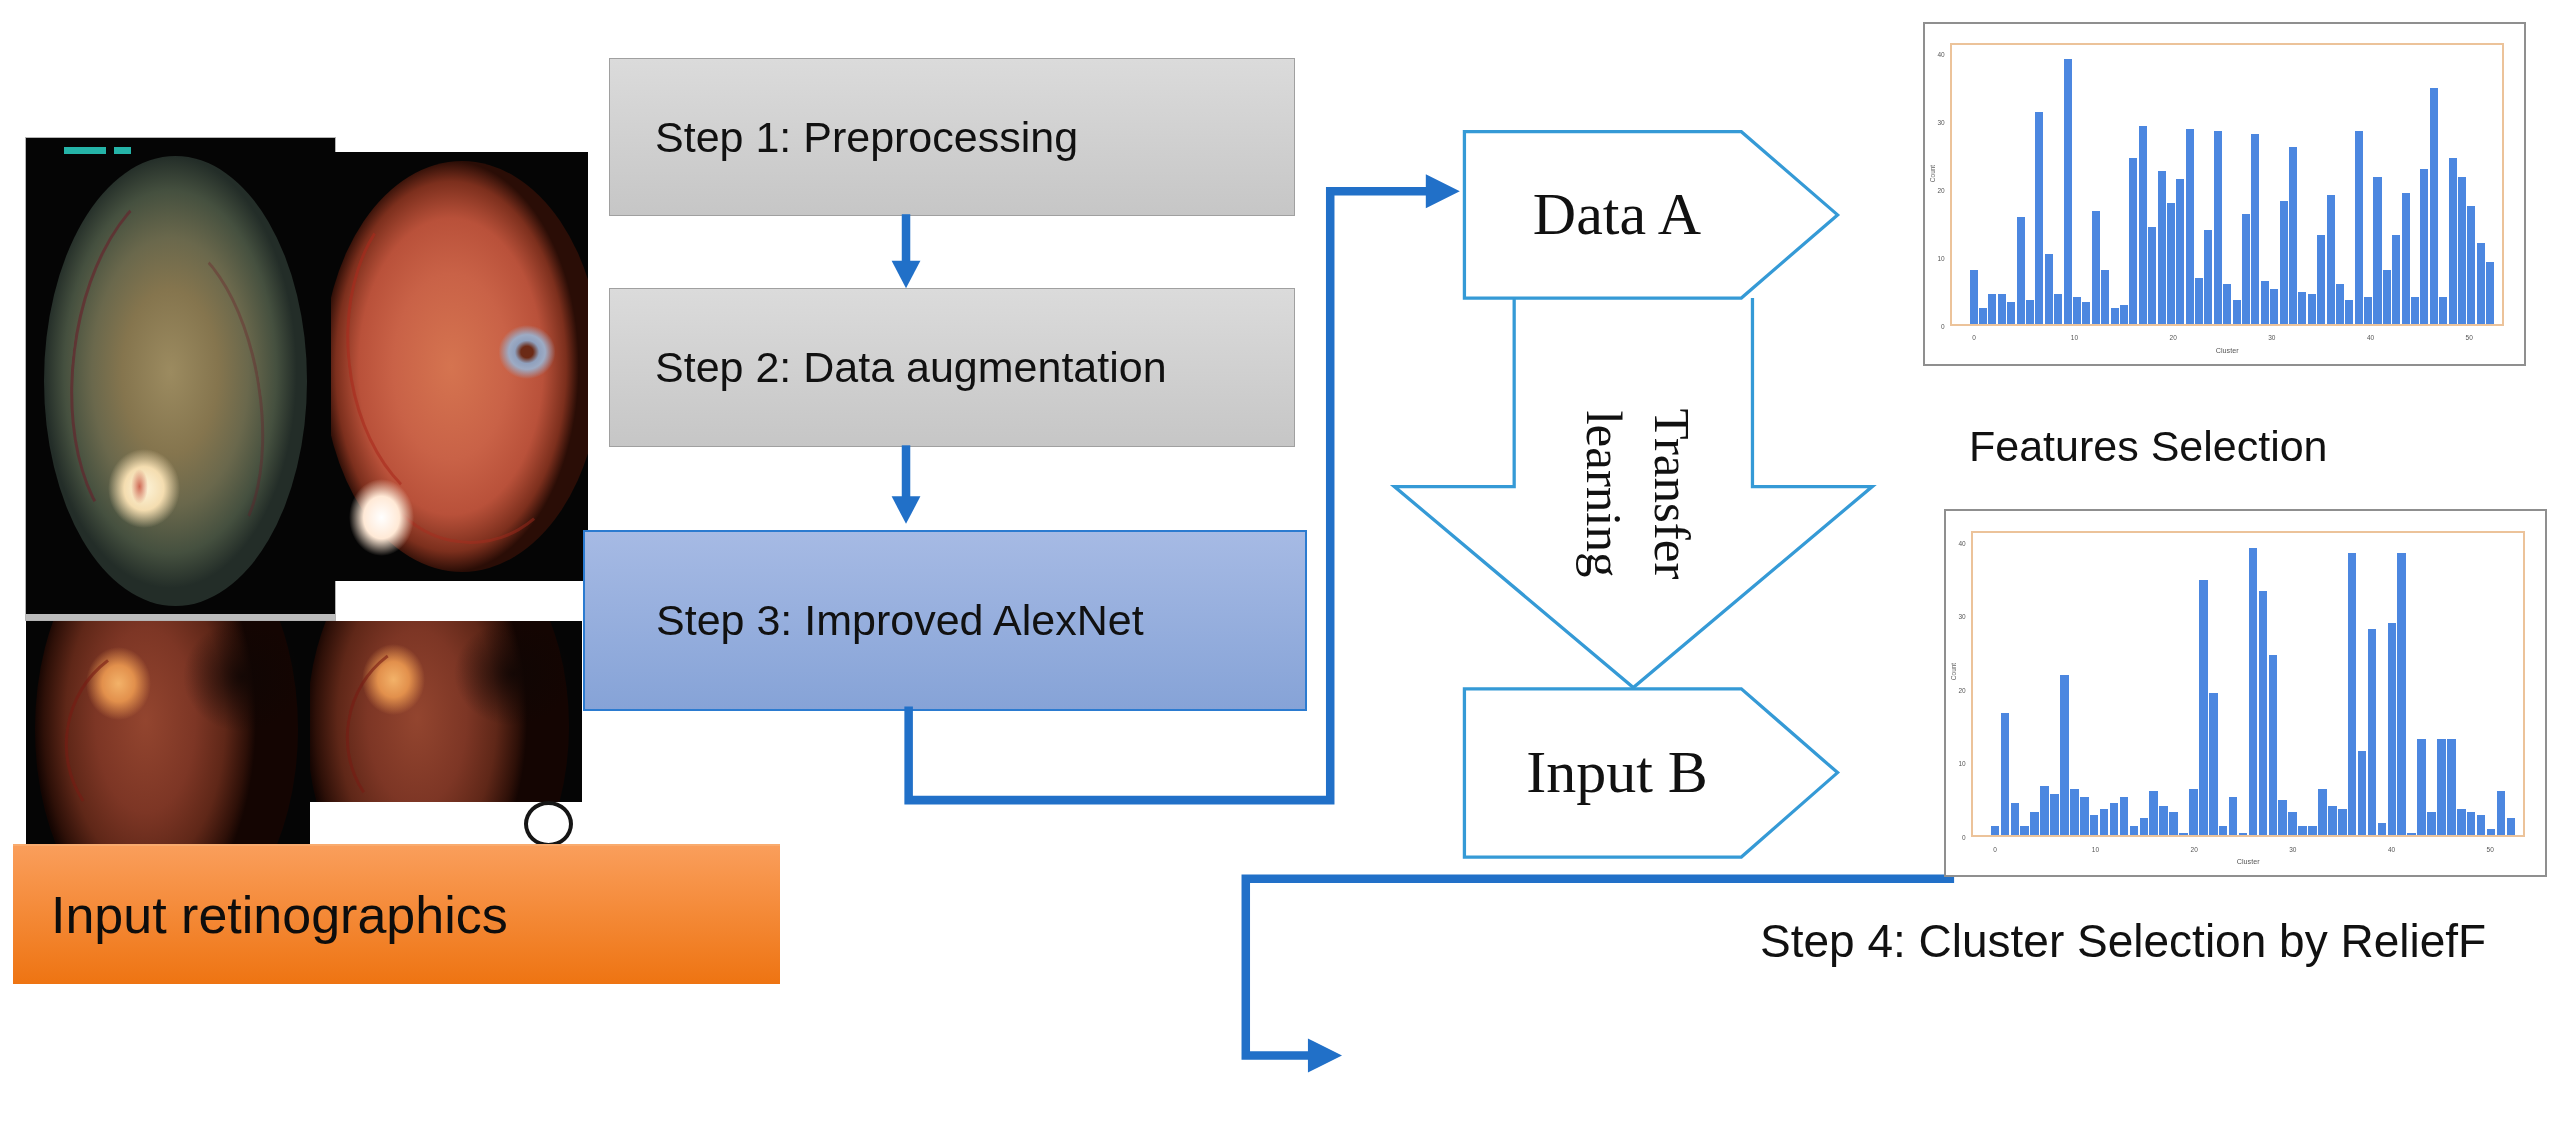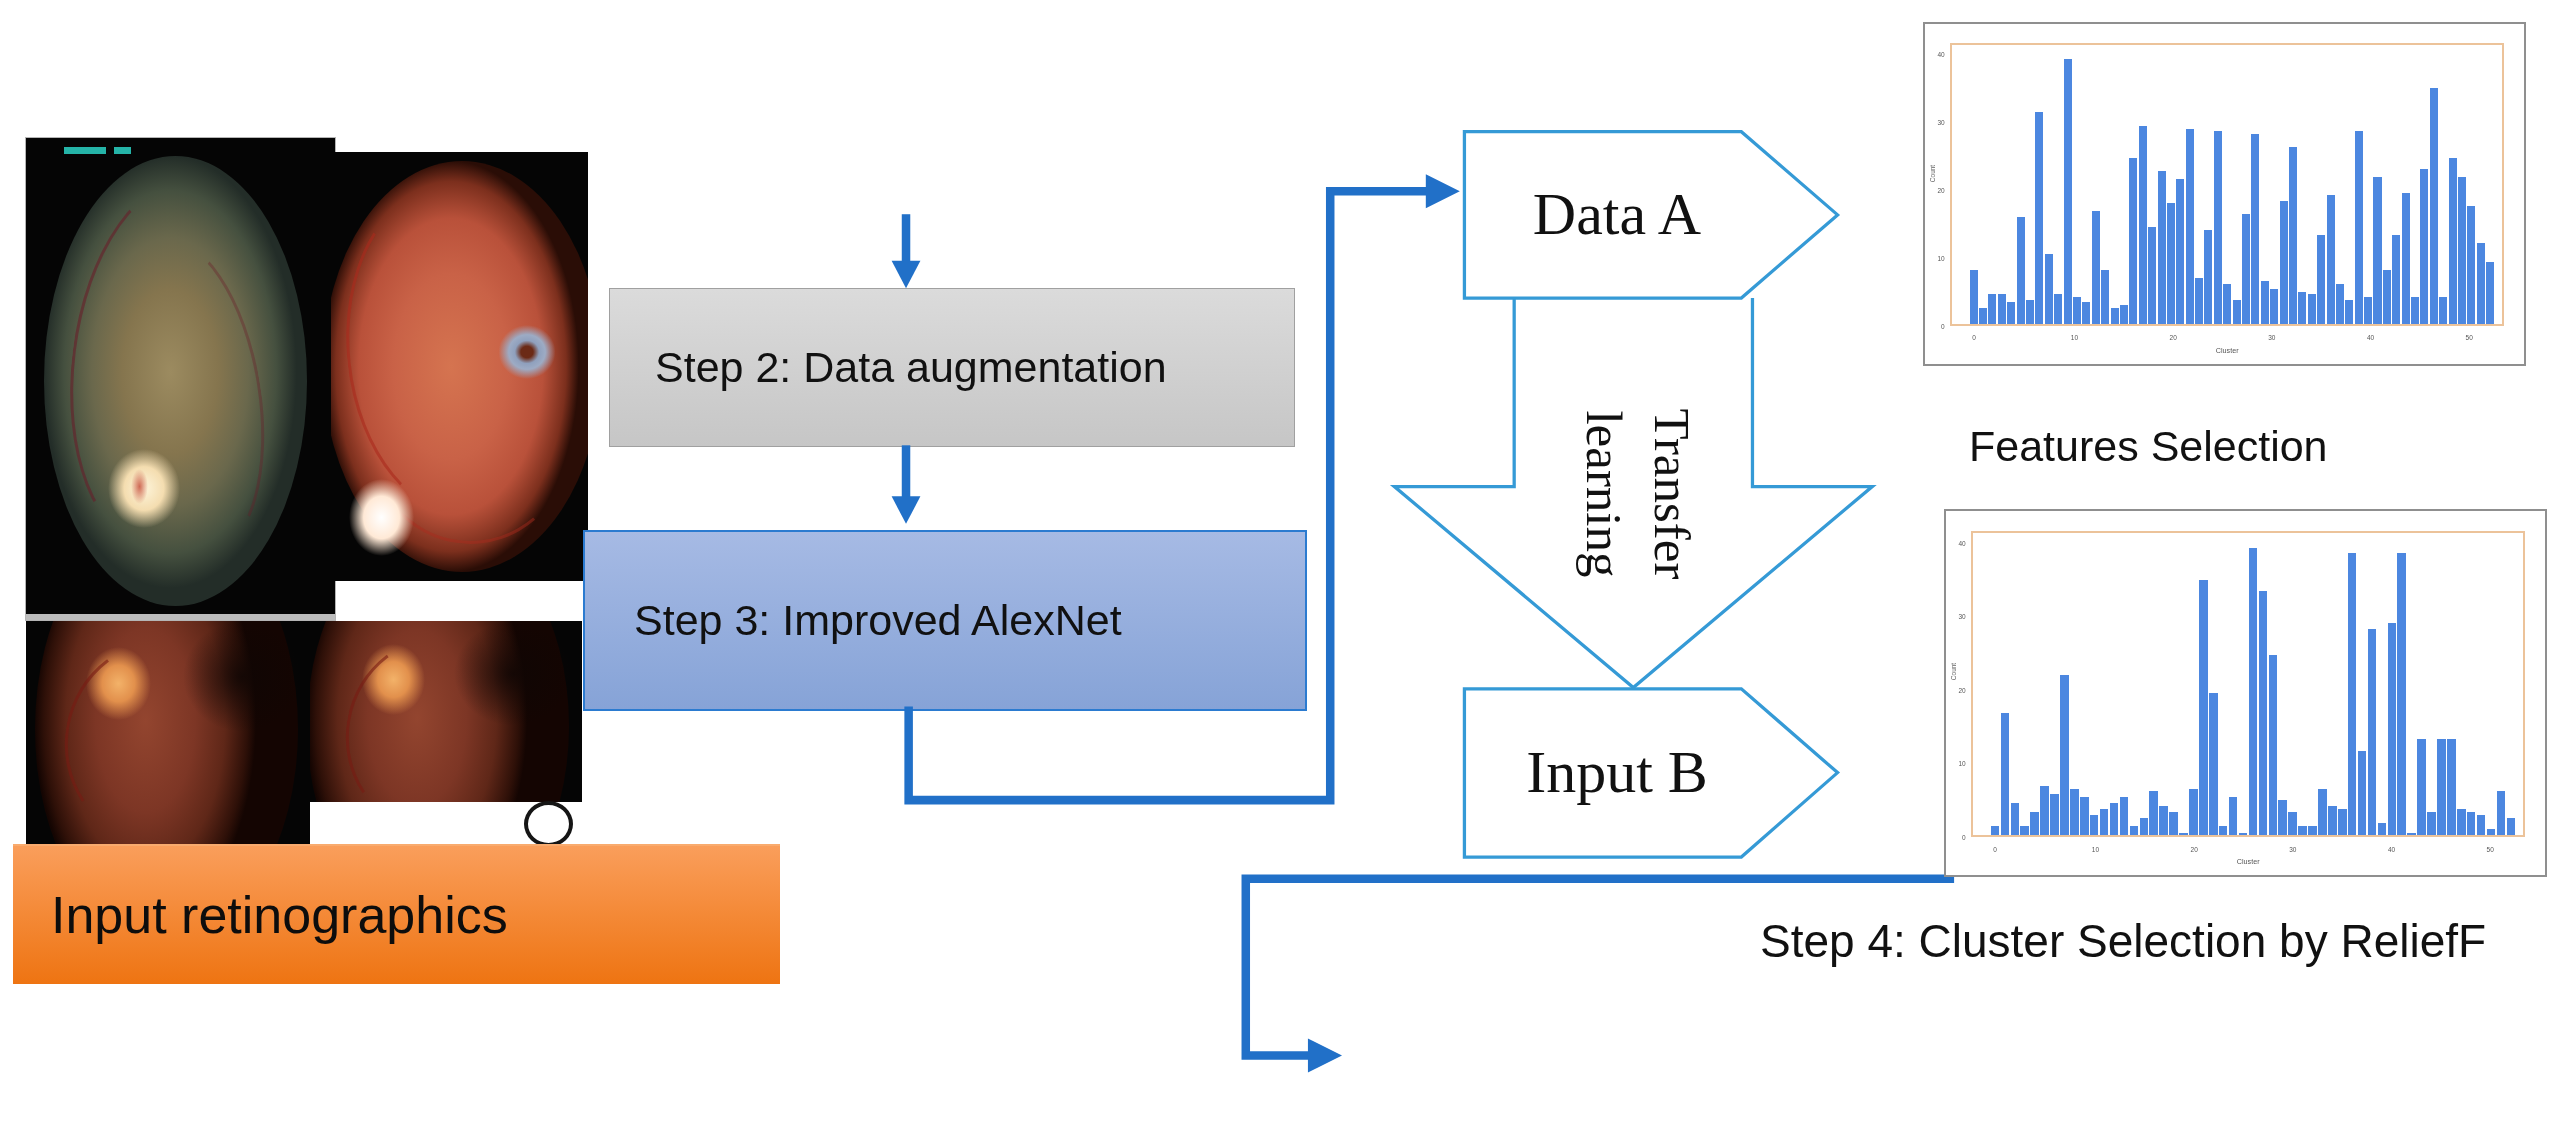--- a/index.html
+++ b/index.html
@@ -115,6 +115,9 @@
     <span>Input retinographics</span>
   </div>
 
+  <div class="abs graybox" id="step1" style="left:609px;top:58px;width:684px;height:156px;">
+    <span>Step 1: Preprocessing</span>
+  </div>
   <div class="abs graybox" id="step2" style="left:609px;top:288px;width:684px;height:157px;">
     <span>Step 2: Data augmentation</span>
   </div>

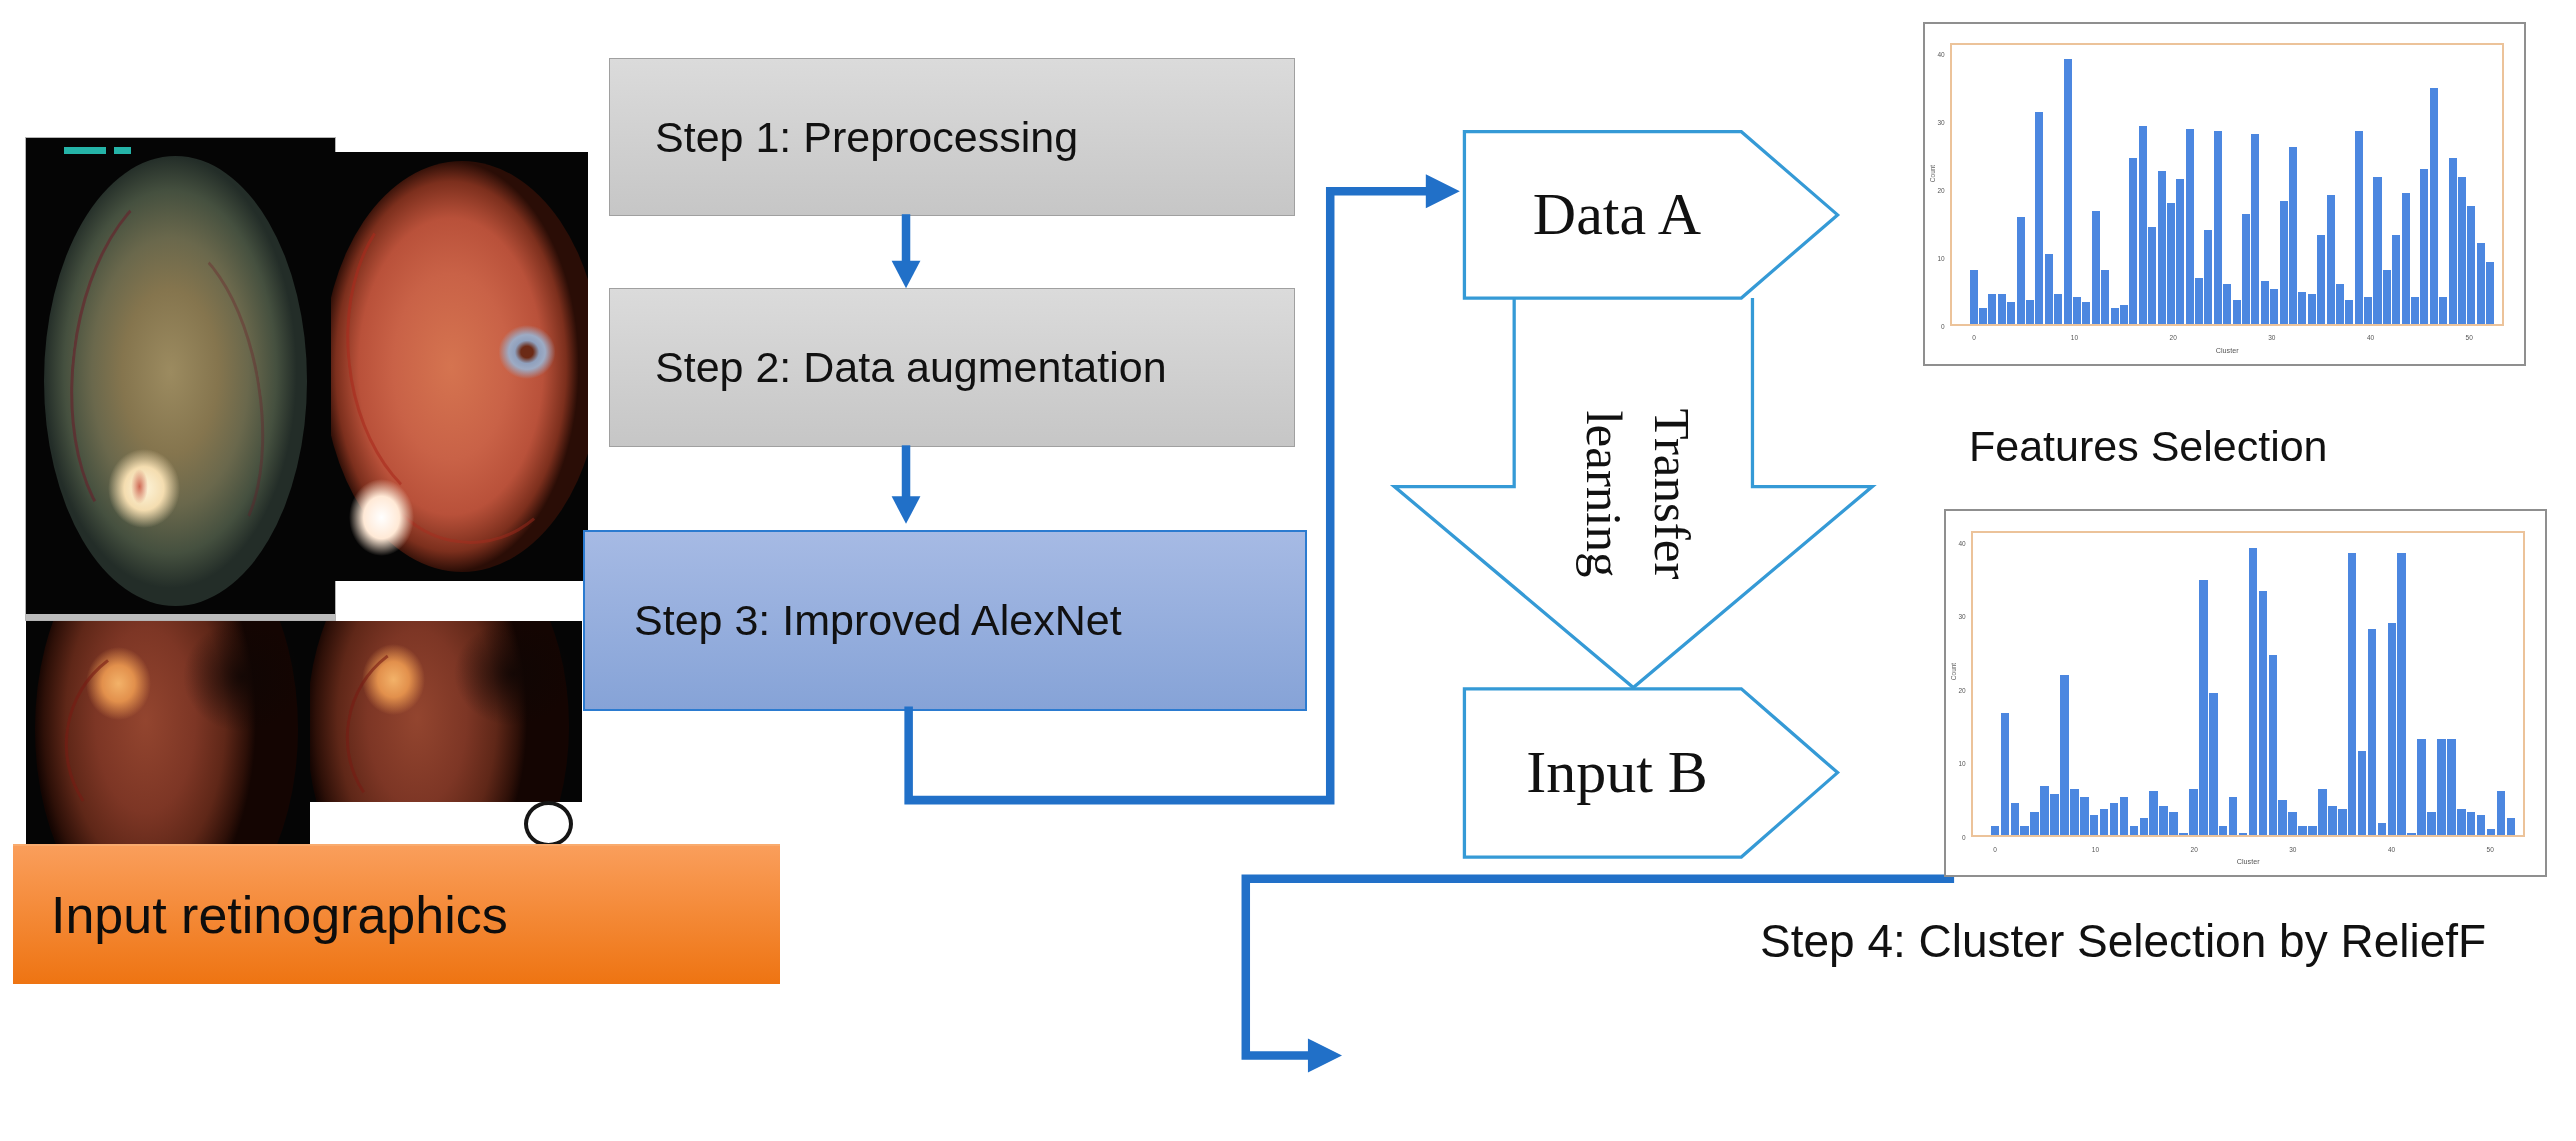--- a/index.html
+++ b/index.html
@@ -13,7 +13,7 @@
   .graybox span{font-size:43px;padding-left:45px;color:#111;}
   #step3{background:linear-gradient(180deg,var(--step3-fill-top),var(--step3-fill-bottom));
          border:2.6px solid var(--step3-border);display:flex;align-items:center;}
-  #step3 span{font-size:43px;padding-left:49px;color:#111;}
+  #step3 span{font-size:43px;padding-left:49px;color:#111;margin-left:22px;}
 
   
   #inputbox{background:linear-gradient(180deg,var(--orange-top),var(--orange-bottom));

